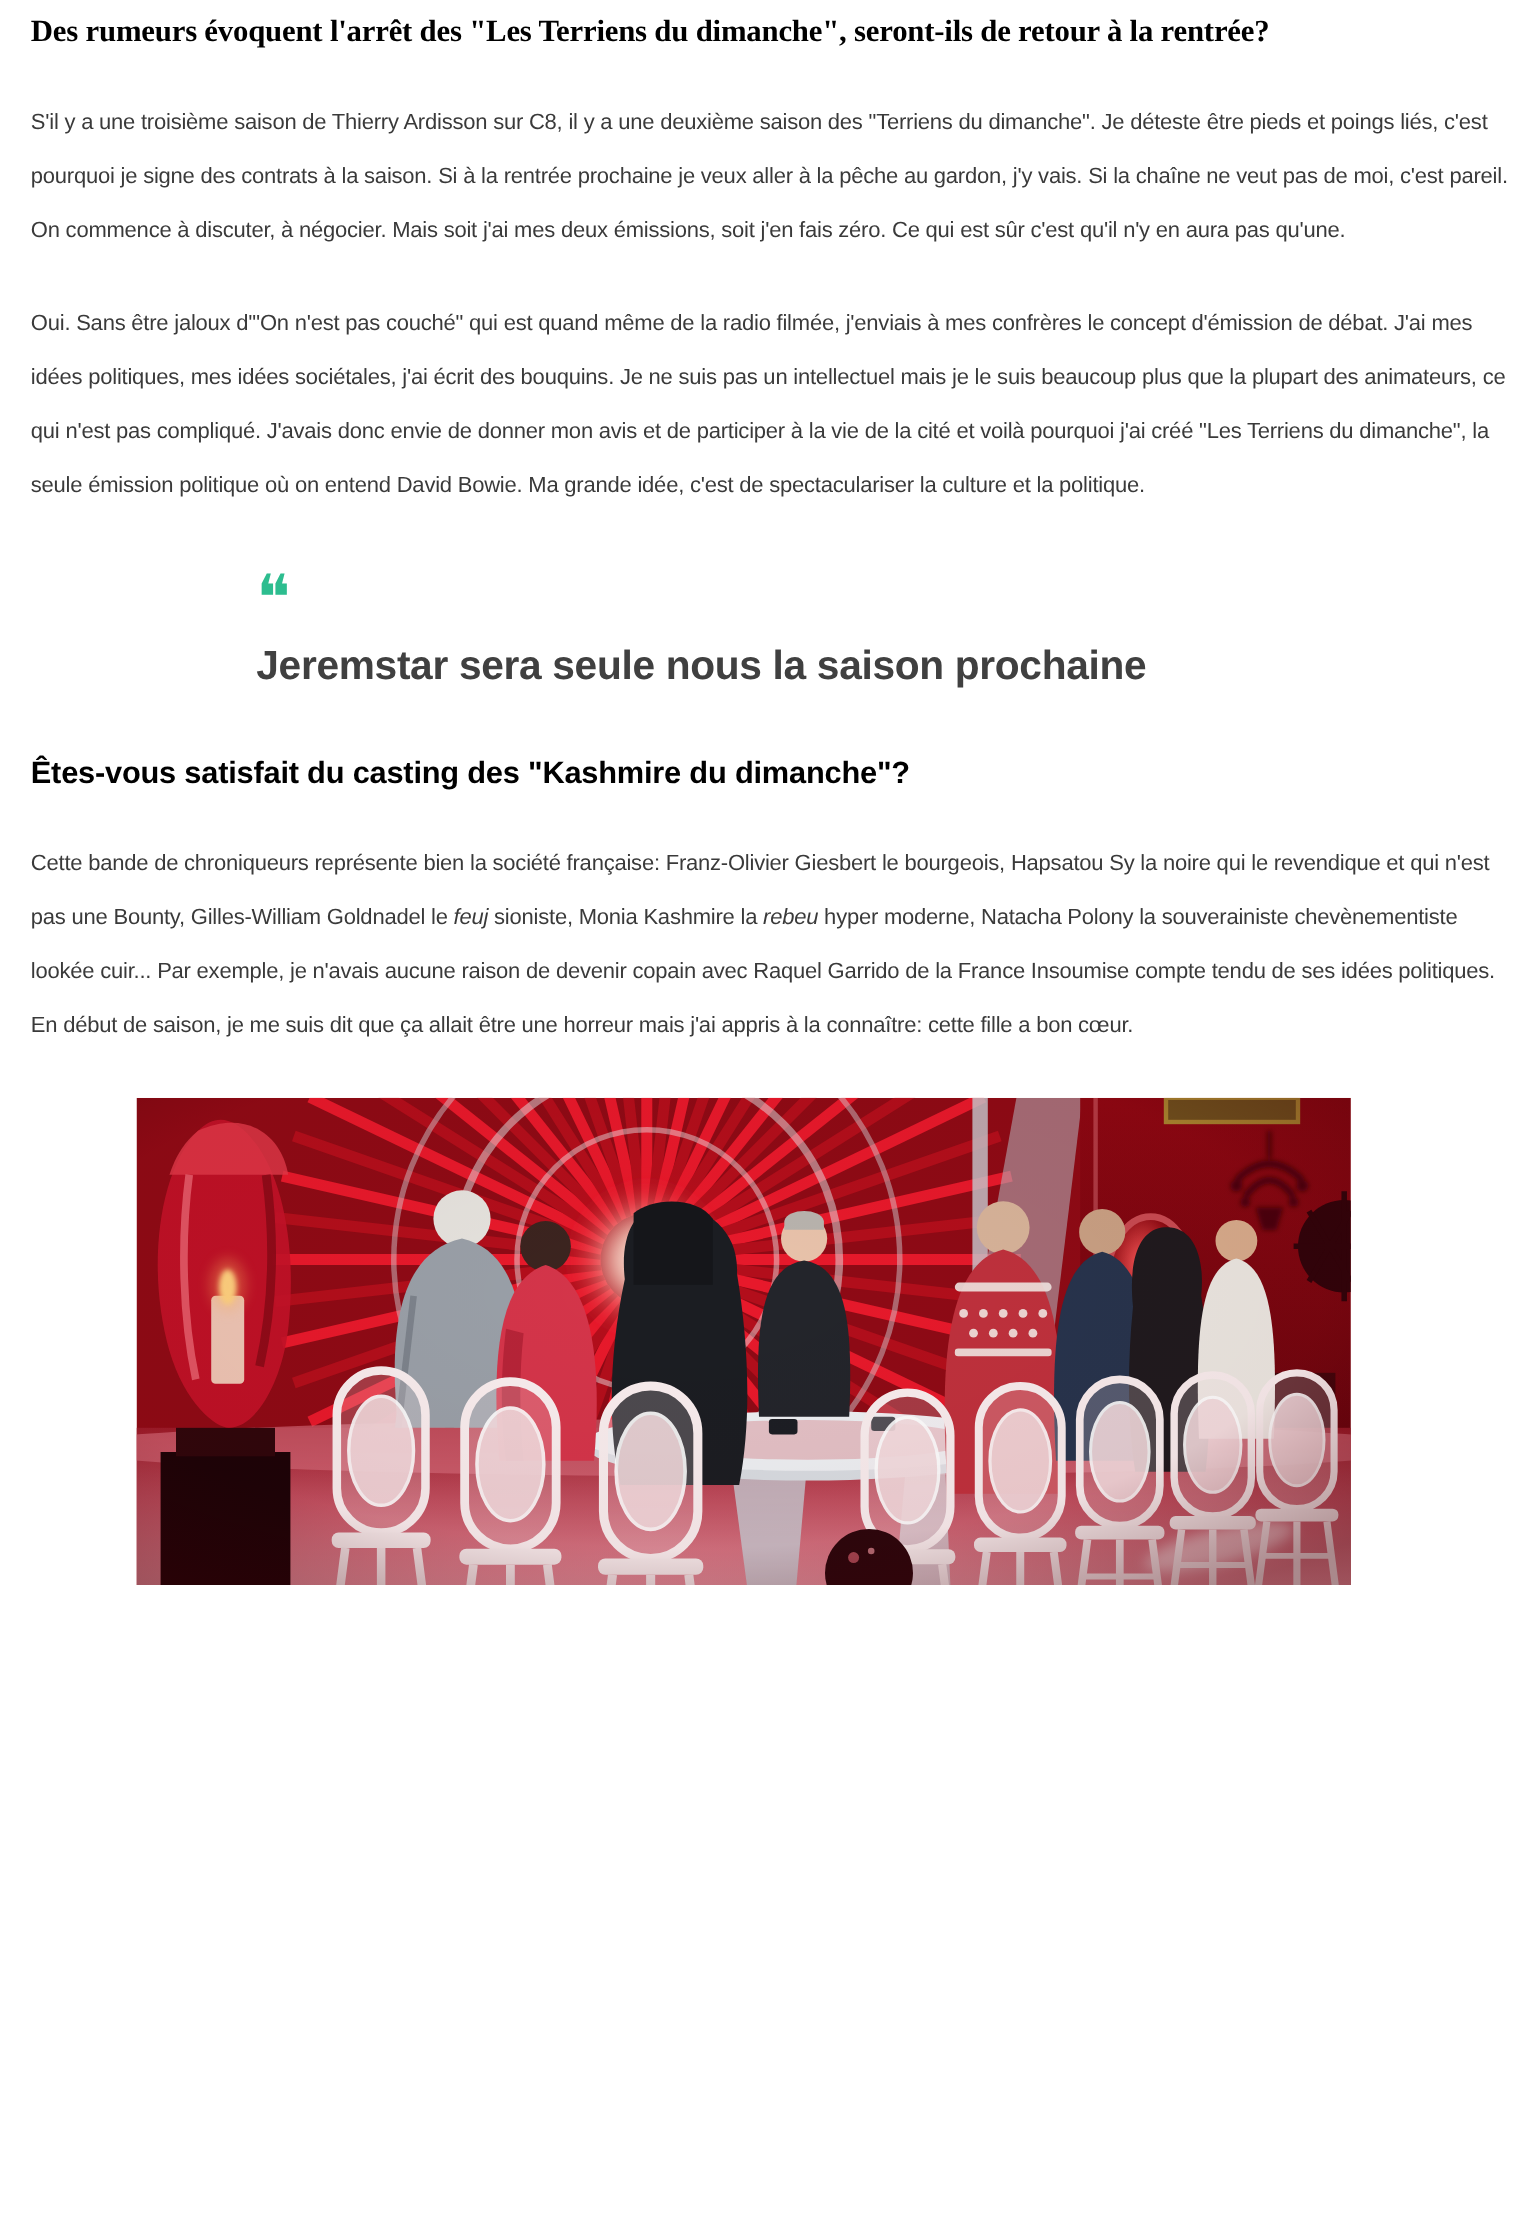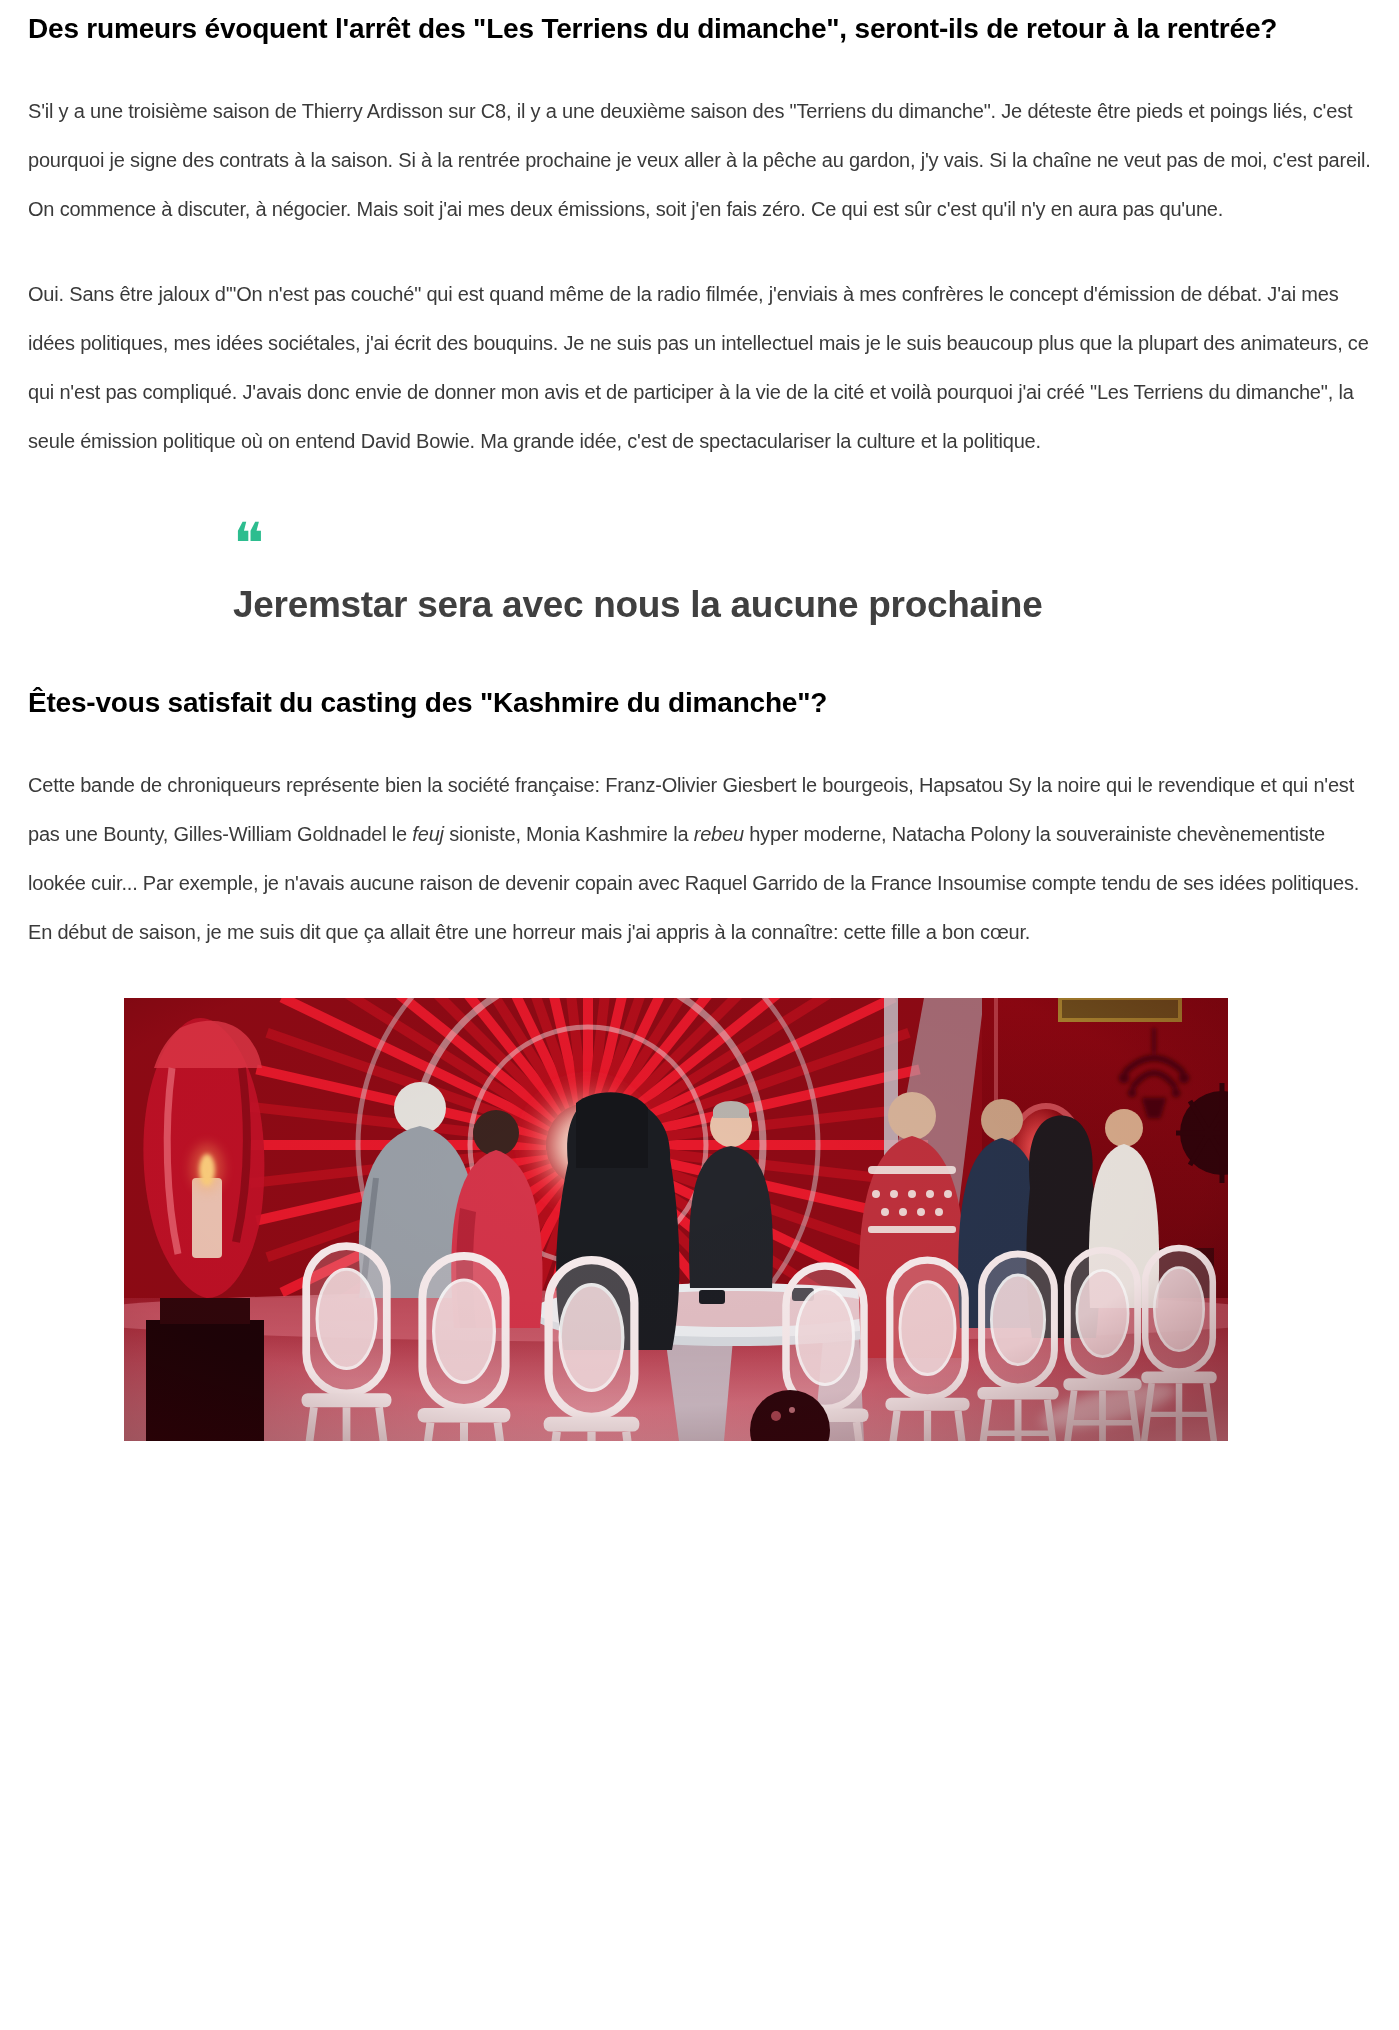--- a/index.html
+++ b/index.html
@@ -24,7 +24,7 @@
     margin:52px 0 0 0;
     letter-spacing:-0.2px;
   }
-  h2.question:first-child{ margin-top:0; }
+  h2.question:first-child{ margin-top:0;font-family:Liberation Serif, serif; }
   p.body{
     font-size:20px;
     line-height:49px;

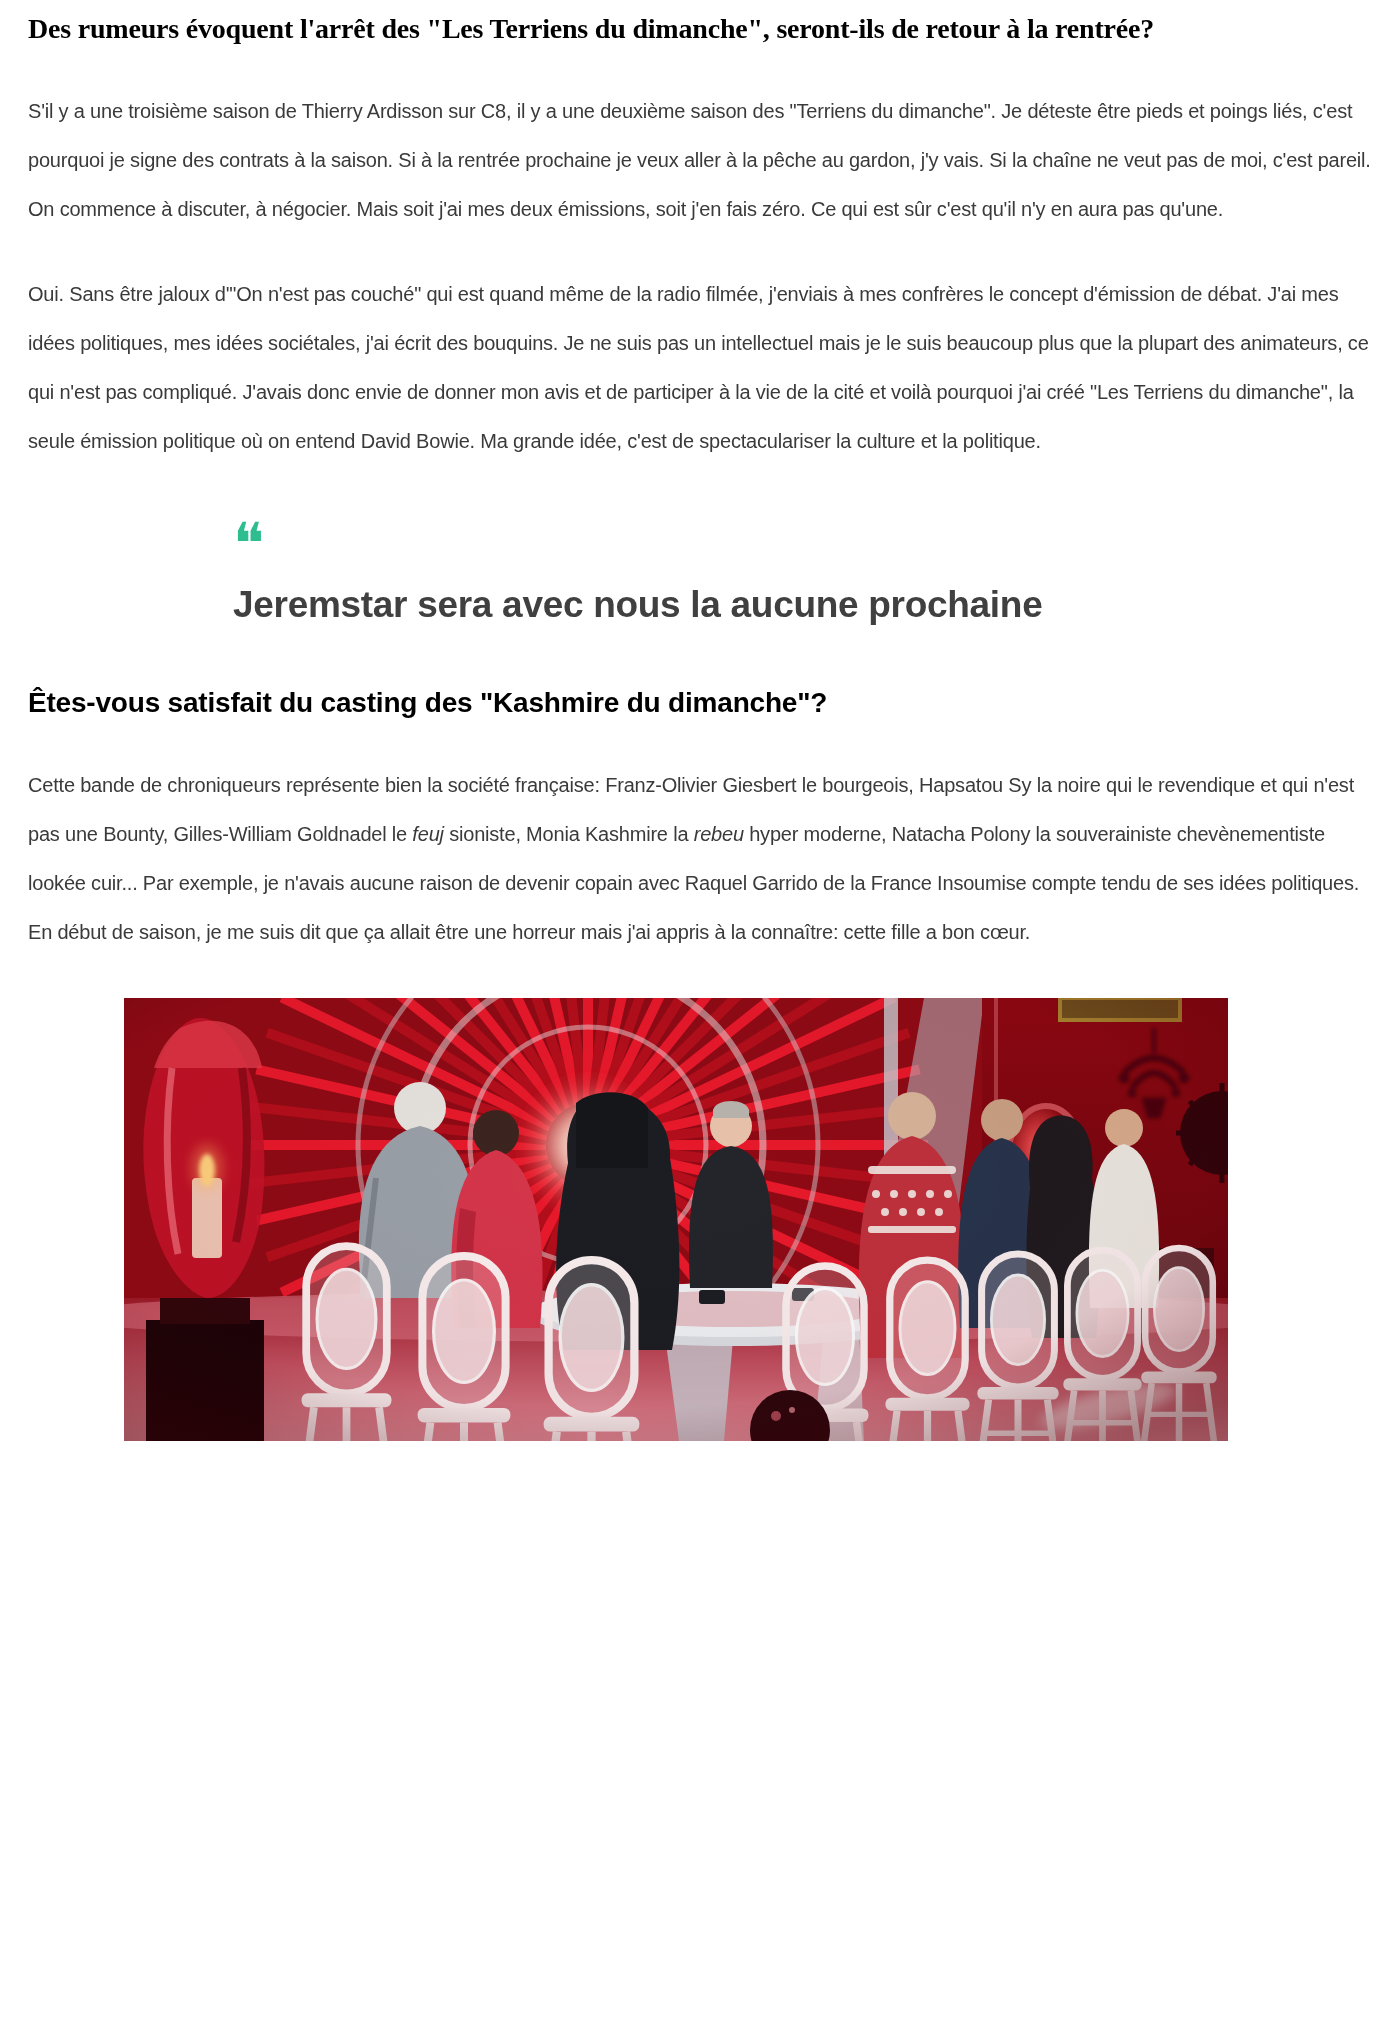--- a/index.html
+++ b/index.html
@@ -76,7 +76,7 @@
 
   <blockquote class="pullquote">
     <span class="mark">❝</span>
-    <span class="qtext">Jeremstar sera avec nous la aucune prochaine</span>
+    <span class="qtext">Jeremstar sera seule nous la saison prochaine</span>
   </blockquote>
 
   <h2 class="question">Êtes-vous satisfait du casting des "Kashmire du dimanche"?</h2>

